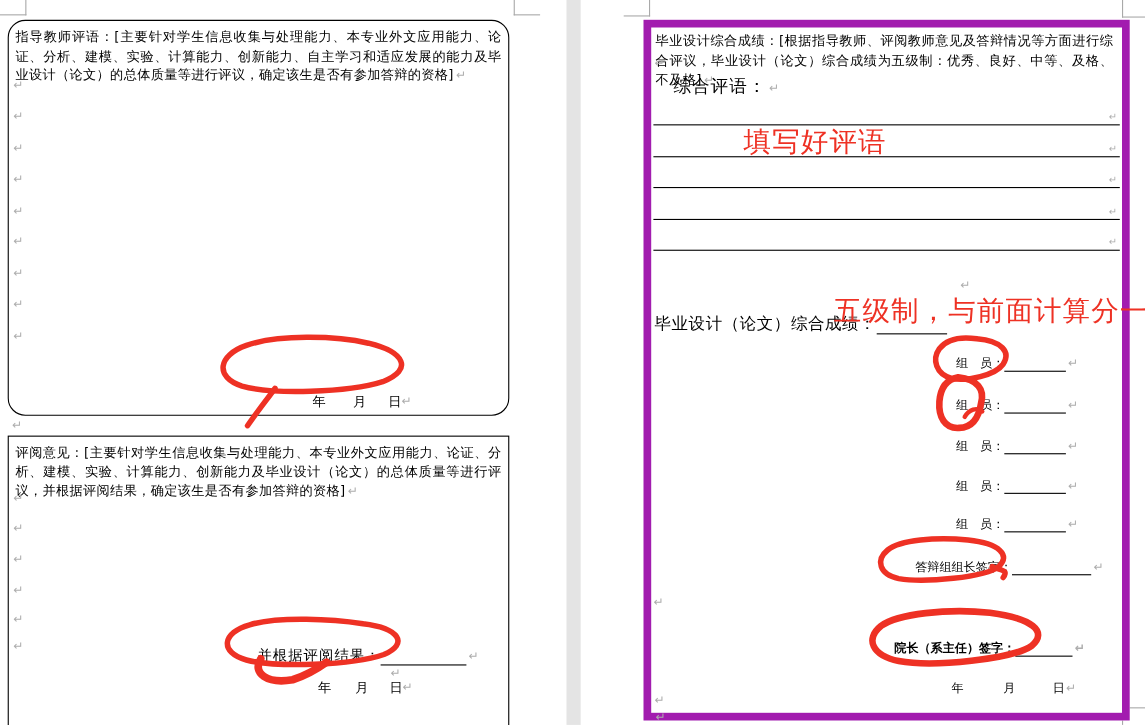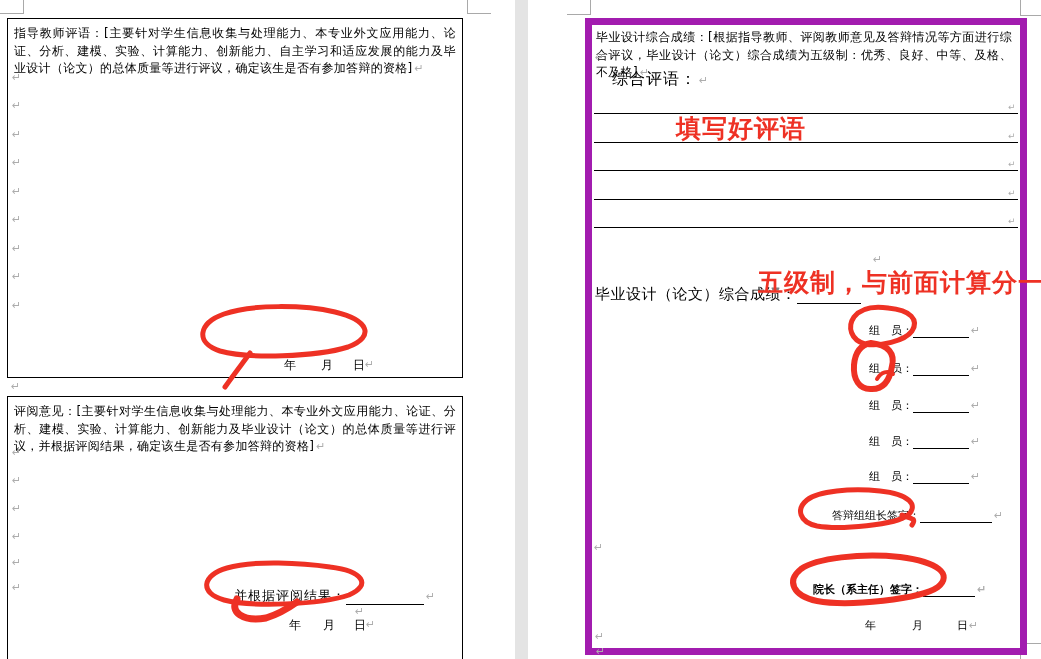--- a/index.html
+++ b/index.html
@@ -50,7 +50,7 @@
   <div class="corner tr" style="left:1020px;top:0;width:20px;height:15px;"></div>
   <div class="corner br" style="left:1020px;top:643px;width:20px;height:15px;"></div>
 
-  <div class="formbox" style="left:7px;top:18px;width:454px;height:358px;">
+  <div class="formbox" style="left:7px;top:18px;width:454px;height:358px;border-radius:16px;">
     <div class="para" style="left:6px;top:6px;width:442px;"><span>指导教师评语：[主要针对学生信息收集与处理能力、本专业外文应用能力、论证、分析、建模、实验、计算能力、创新能力、自主学习和适应发展的能力及毕业设计（论文）的总体质量等进行评议，确定该生是否有参加答辩的资格]</span><span class="pm">↵</span></div>
 
     <span class="pmark" style="left:4px;top:53px;">↵</span>

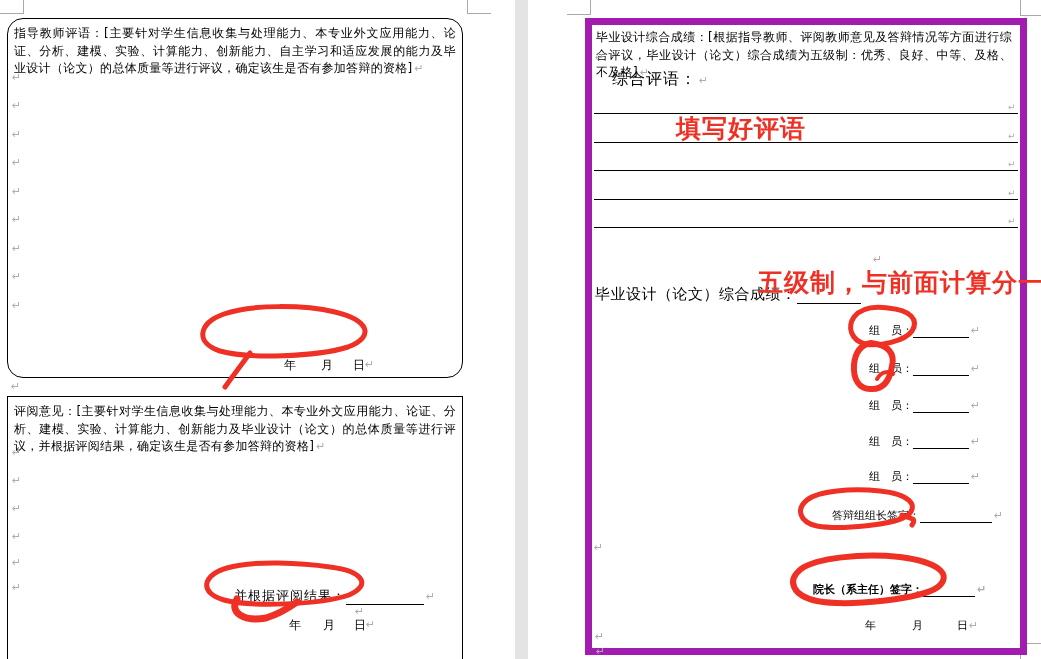--- a/index.html
+++ b/index.html
@@ -32,7 +32,7 @@
   .comment-line{position:absolute;height:0;border-top:1.5px solid #000;}
   .graderow{position:absolute;font-size:15px;letter-spacing:.5px;white-space:nowrap;}
   .smallrow{position:absolute;font-size:11px;white-space:nowrap;}
-  .redtext{position:absolute;z-index:12;font-weight:bold;letter-spacing:1px;white-space:nowrap;}
+  .redtext{position:absolute;z-index:12;font-weight:normal;letter-spacing:1px;white-space:nowrap;}
   .overlay{position:absolute;left:0;top:0;z-index:10;pointer-events:none;}
 </style>
 </head>

